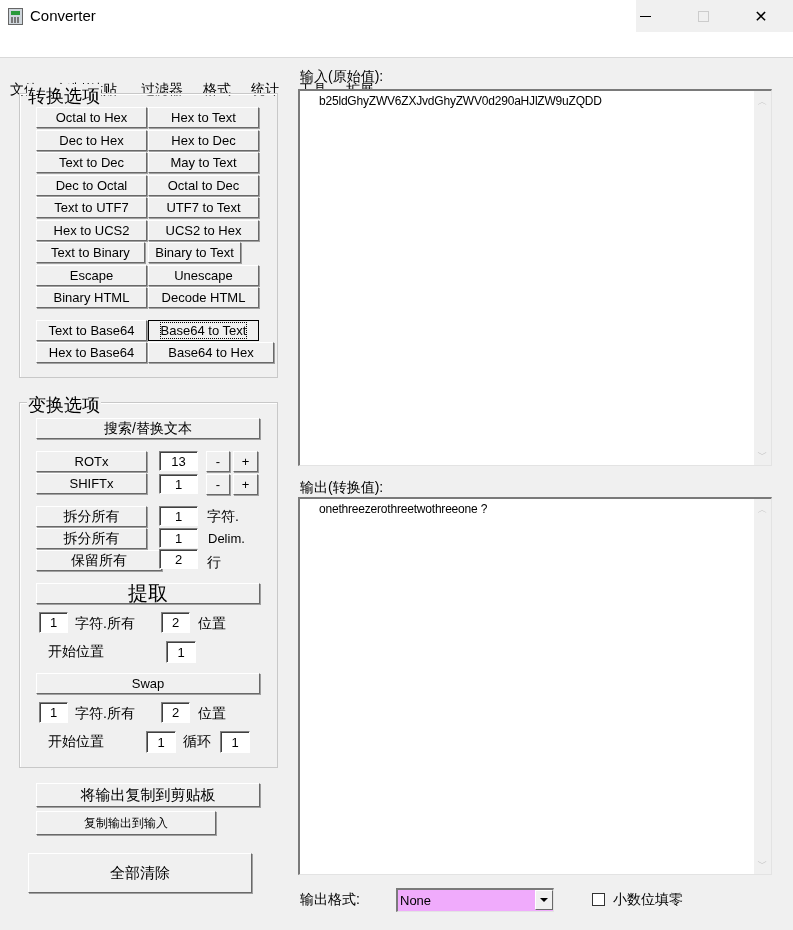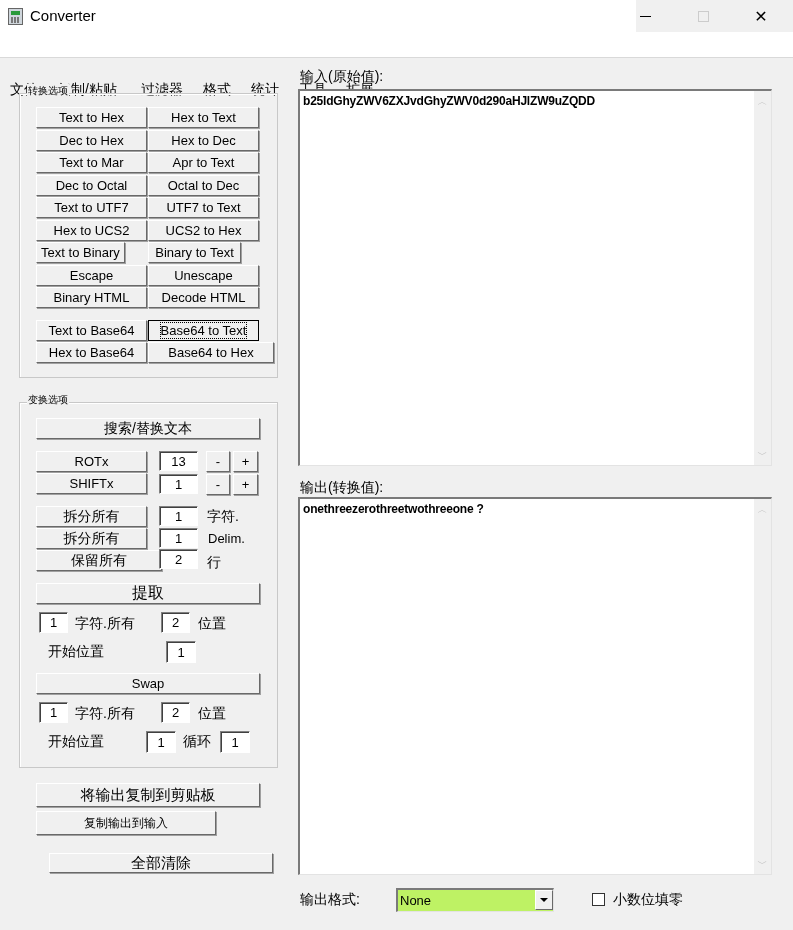--- a/index.html
+++ b/index.html
@@ -23,7 +23,7 @@
   .menu-item { position: absolute; top: 5px; font-size: 14px; margin-top: 44px; }
 
   .groupbox { position: absolute; border: 1px solid #c8c8c8; box-shadow: inset 1px 1px 0 #fff; }
-  .group-title { position: absolute; top: -10px; left: 8px; background: #f0f0f0; padding: 0 1px; font-size: 10px; }
+  .group-title { position: absolute; top: -10px; left: 8px; background: #f0f0f0; padding: 0 1px; font-size: 18px; }
 
   .btn { position: absolute; height: 21px; background: #f0f0f0; border-top: 1px solid #fff; border-left: 1px solid #fff;
     border-right: 1px solid #696969; border-bottom: 1px solid #696969; box-shadow: 1px 1px 0 #a0a0a0;

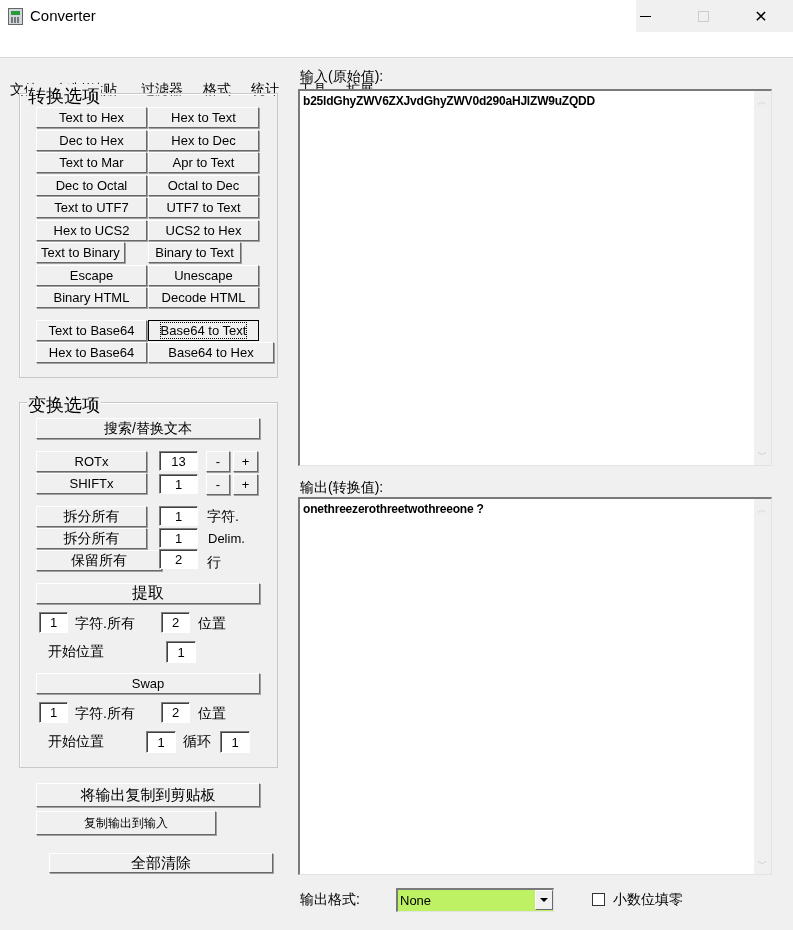--- a/index.html
+++ b/index.html
@@ -37,7 +37,7 @@
 
   .textarea { position: absolute; background: #fff; border-top: 2px solid #7a7a7a; border-left: 2px solid #7a7a7a;
     border-right: 1px solid #e3e3e3; border-bottom: 1px solid #e3e3e3; }
-  .textarea .content { position: absolute; left: 3px; top: 3px; font-size: 12px; letter-spacing: -0.2px; white-space: pre; font-weight: bold; }
+  .textarea .content { position: absolute; left: 19px; top: 3px; font-size: 12px; letter-spacing: -0.2px; white-space: pre; }
   .scrollbar { position: absolute; right: 0; top: 0; bottom: 0; width: 17px; background: #f0f0f0; }
   .scroll-arrow { position: absolute; left: 0; width: 17px; height: 17px; display: flex; align-items: center; justify-content: center; color: #c0c0c0; font-size: 10px; }
 

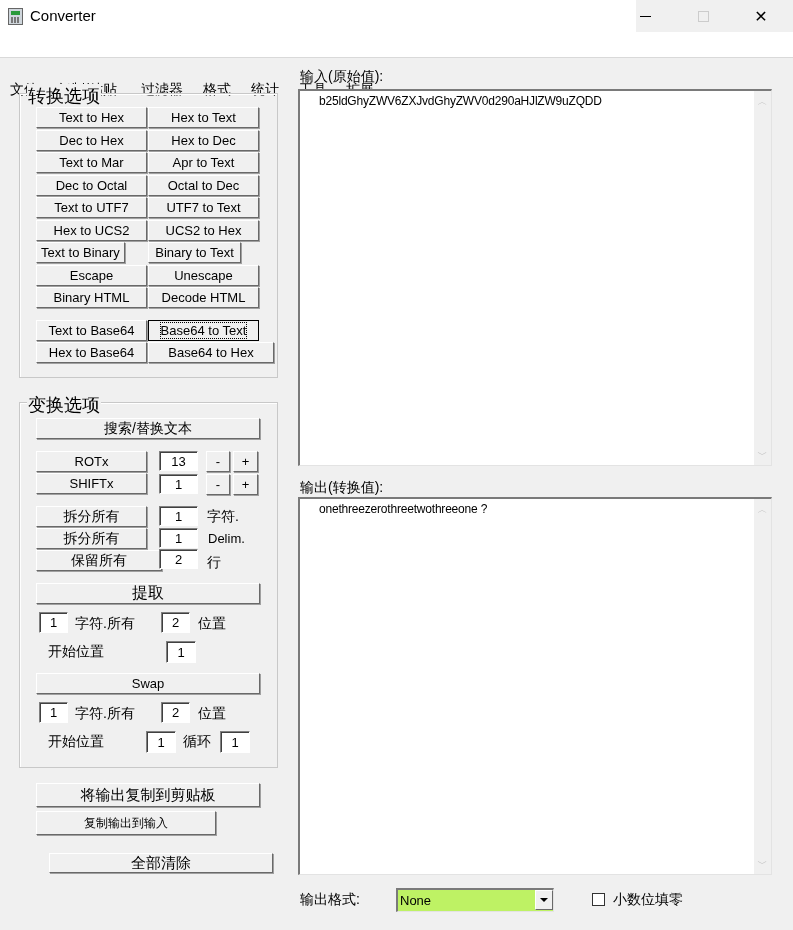--- a/index.html
+++ b/index.html
@@ -85,7 +85,7 @@
 </div>
 <div id="convert-buttons">
   <div class="btn" style="left:36px;top:107px;width:111px">
-      <span>Text to Hex</span>
+      <span>Octal to Hex</span>
     </div>
   <div class="btn" style="left:148px;top:107px;width:111px">
       <span>Hex to Text</span>

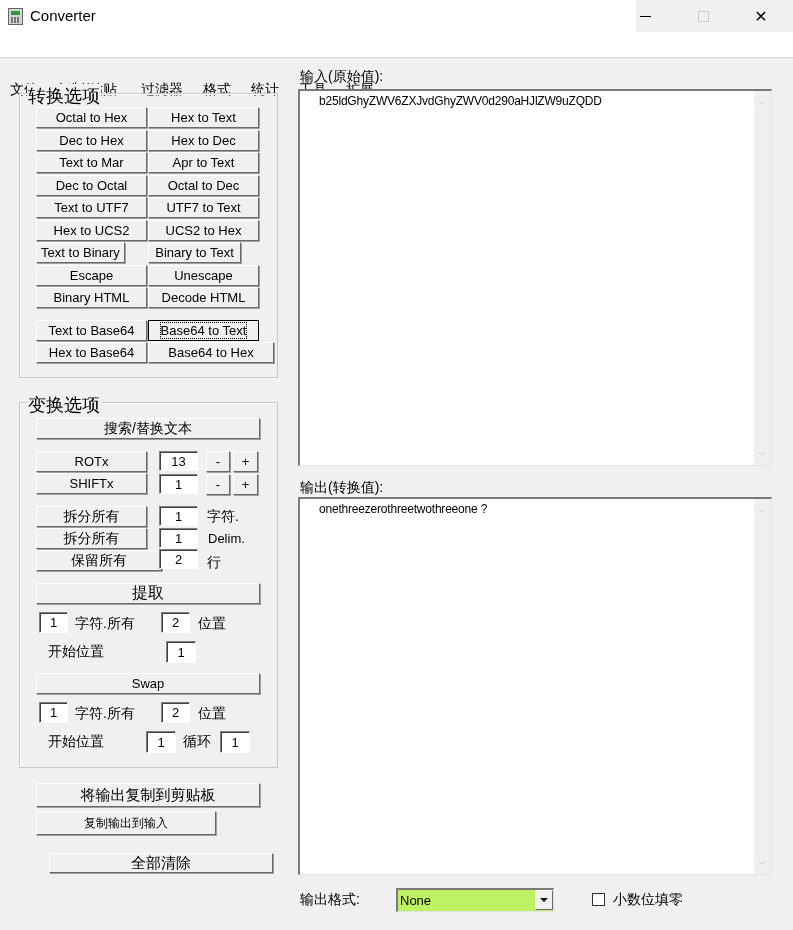--- a/index.html
+++ b/index.html
@@ -97,7 +97,7 @@
       <span>Hex to Dec</span>
     </div>
   <div class="btn" style="left:36px;top:152px;width:111px">
-      <span>Text to Mar</span>
+      <span>Text to Dec</span>
     </div>
   <div class="btn" style="left:148px;top:152px;width:111px">
       <span>Apr to Text</span>

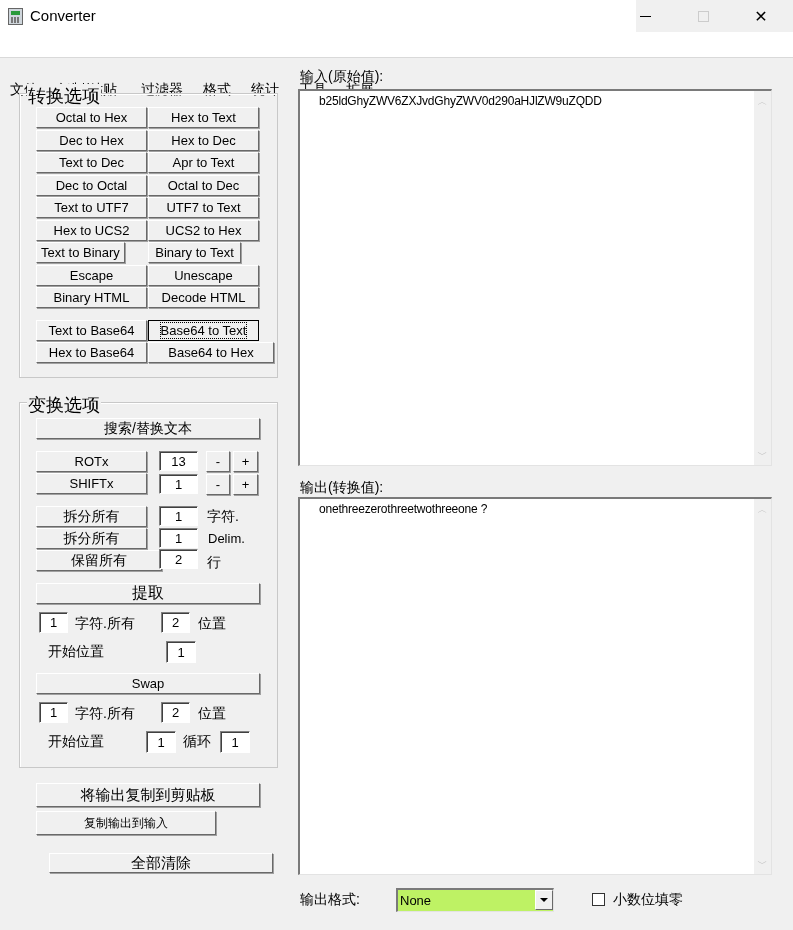--- a/index.html
+++ b/index.html
@@ -100,7 +100,7 @@
       <span>Text to Dec</span>
     </div>
   <div class="btn" style="left:148px;top:152px;width:111px">
-      <span>Apr to Text</span>
+      <span>May to Text</span>
     </div>
   <div class="btn" style="left:36px;top:175px;width:111px">
       <span>Dec to Octal</span>

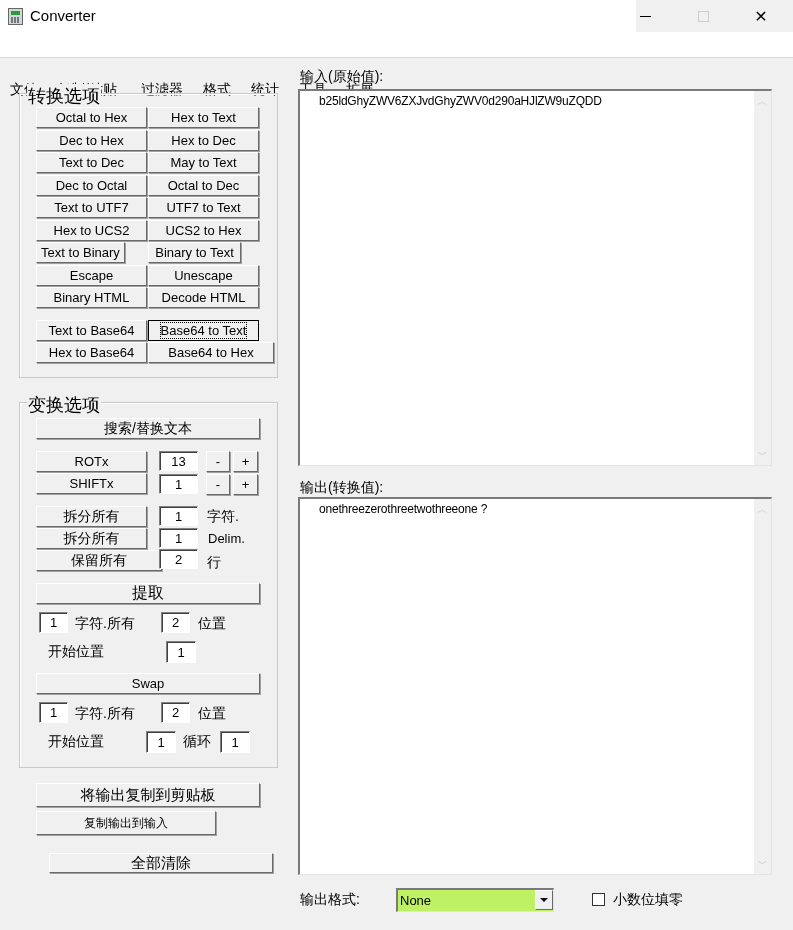--- a/index.html
+++ b/index.html
@@ -120,7 +120,7 @@
   <div class="btn" style="left:148px;top:220px;width:111px">
       <span>UCS2 to Hex</span>
     </div>
-  <div class="btn" style="left:36px;top:242px;width:89px">
+  <div class="btn" style="left:36px;top:242px;width:109px">
       <span>Text to Binary</span>
     </div>
   <div class="btn" style="left:148px;top:242px;width:93px">

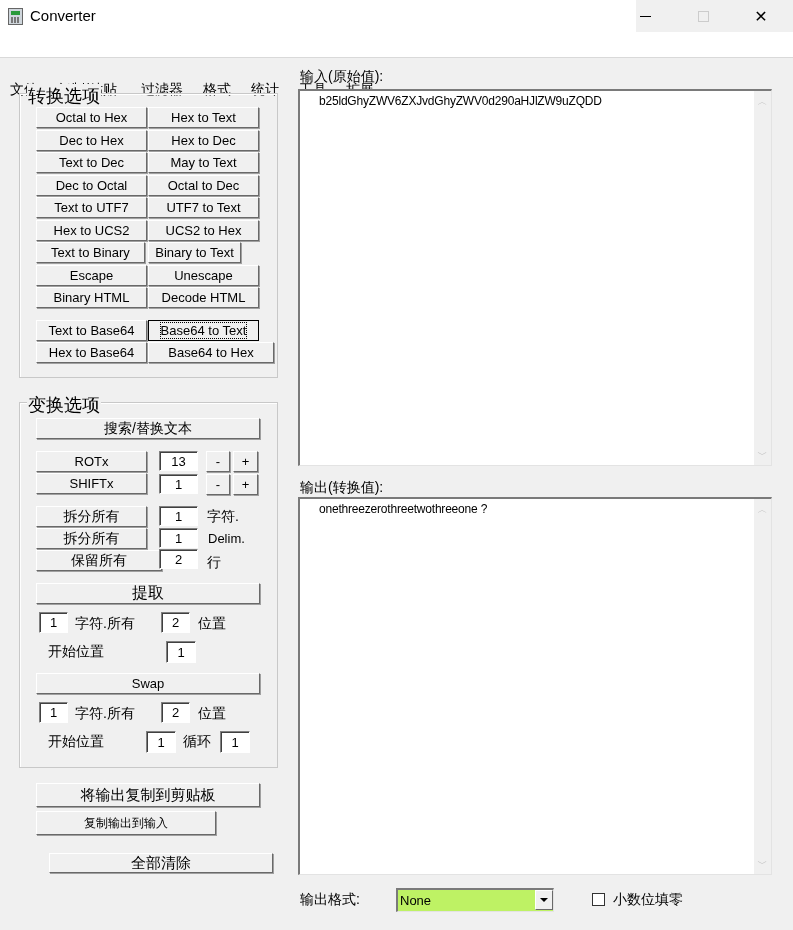--- a/index.html
+++ b/index.html
@@ -201,7 +201,7 @@
 <div class="field" style="left:159px;top:549px;width:39px">2</div>
 <span class="label" style="left:207px;top:554px">行</span>
 
-<div class="btn" style="left:36px;top:583px;width:224px;font-size:16px">
+<div class="btn" style="left:36px;top:583px;width:224px;font-size:20px">
     <span>提取</span>
   </div>
 <div class="field" style="left:39px;top:612px;width:29px;height:21px">1</div>

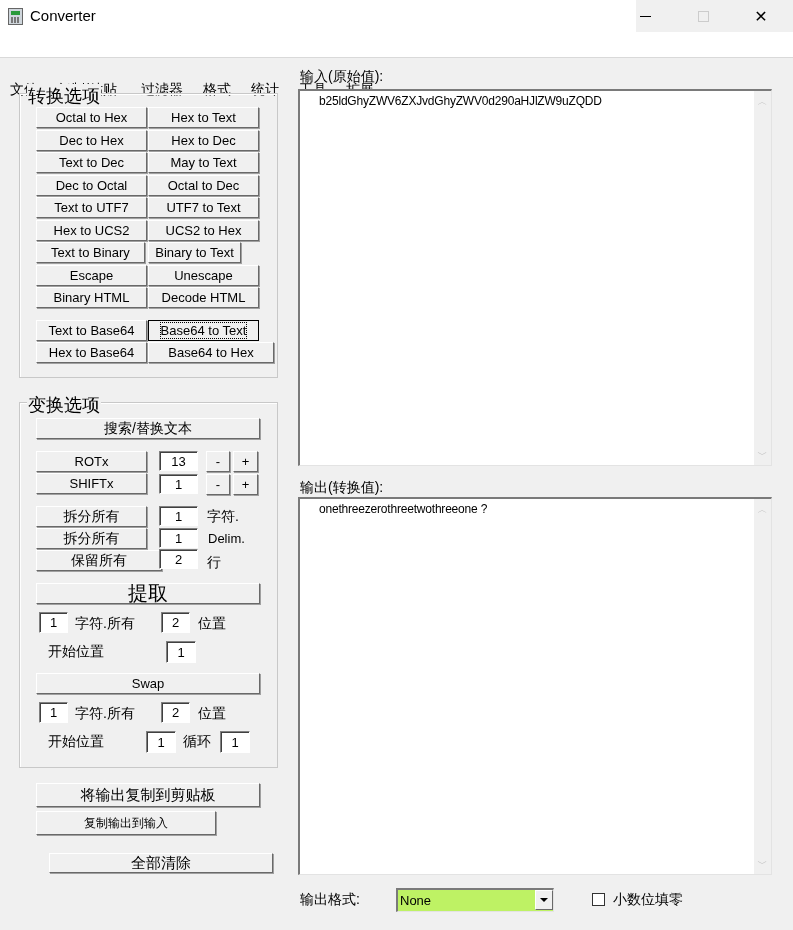--- a/index.html
+++ b/index.html
@@ -229,7 +229,7 @@
 <div class="btn" style="left:36px;top:811px;width:180px;height:24px;font-size:12px">
     <span>复制输出到输入</span>
   </div>
-<div class="btn" style="left:49px;top:853px;width:224px;height:20px;font-size:15px">
+<div class="btn" style="left:28px;top:853px;width:224px;height:40px;font-size:15px">
     <span>全部清除</span>
   </div>
 

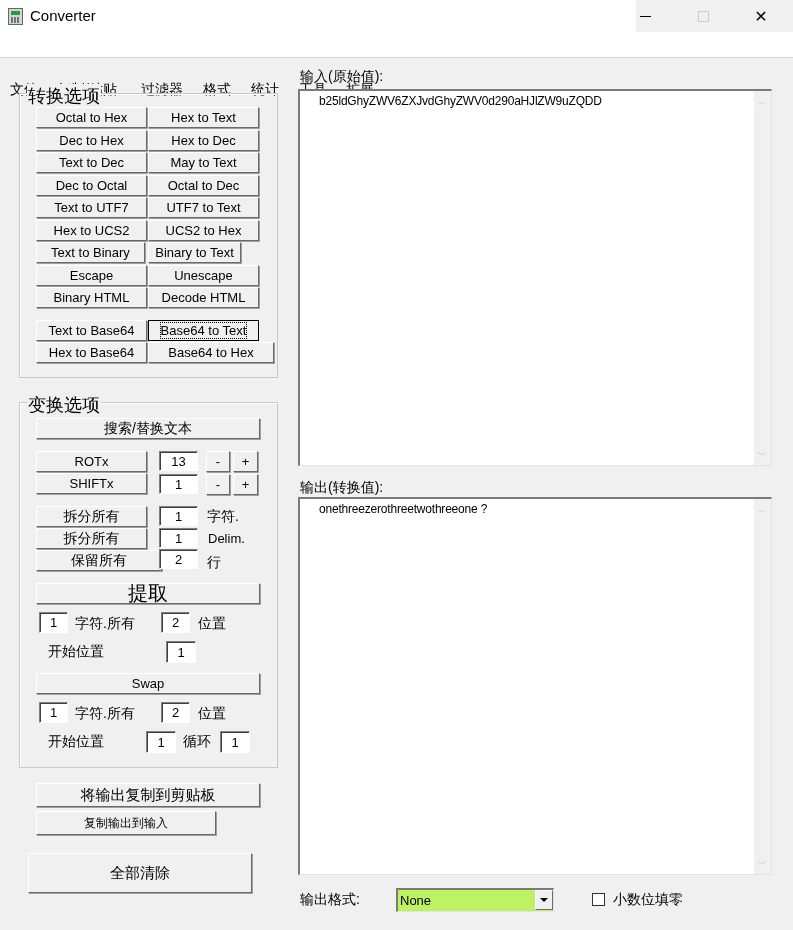--- a/index.html
+++ b/index.html
@@ -41,7 +41,7 @@
   .scrollbar { position: absolute; right: 0; top: 0; bottom: 0; width: 17px; background: #f0f0f0; }
   .scroll-arrow { position: absolute; left: 0; width: 17px; height: 17px; display: flex; align-items: center; justify-content: center; color: #c0c0c0; font-size: 10px; }
 
-  .combo { position: absolute; left: 396px; top: 888px; width: 158px; height: 24px; background: #bef264;
+  .combo { position: absolute; left: 396px; top: 888px; width: 158px; height: 24px; background: #f0abfc;
     border-top: 2px solid #7a7a7a; border-left: 2px solid #7a7a7a; border-right: 1px solid #e3e3e3; border-bottom: 1px solid #e3e3e3; }
   .combo-value { position: absolute; left: 2px; top: 3px; font-size: 13px; }
   .combo-btn { position: absolute; right: 0; top: 0; width: 18px; height: 20px; background: #f0f0f0;

